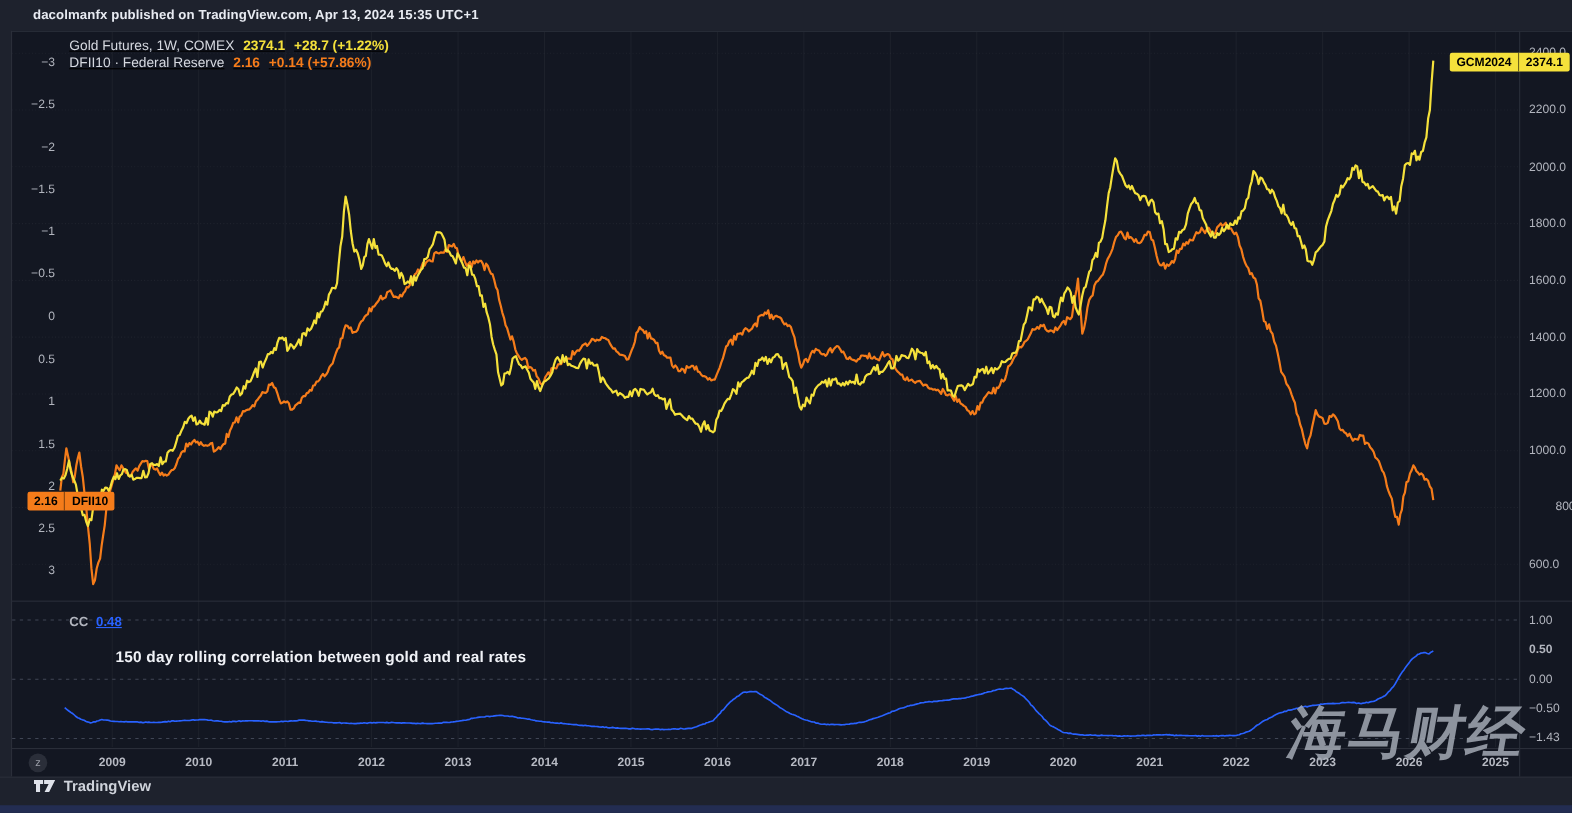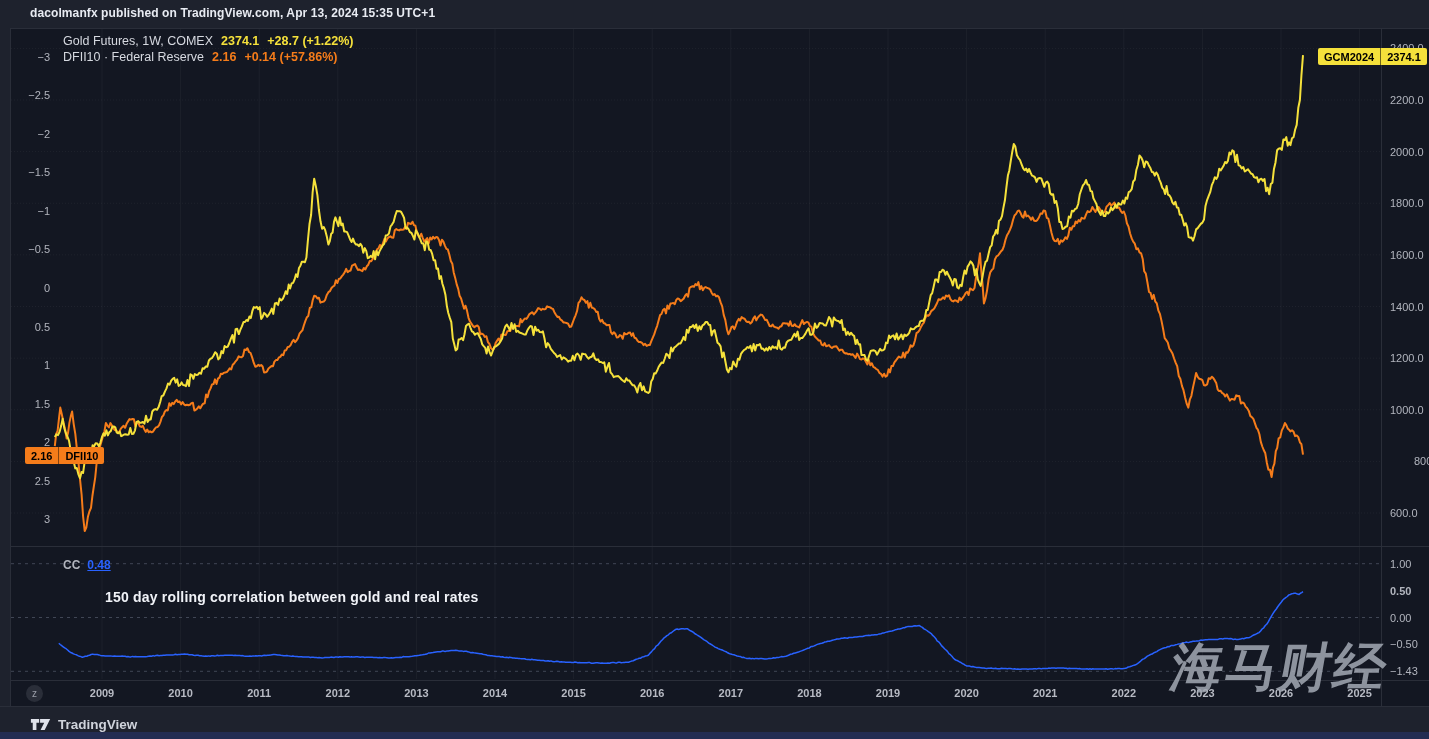--- a/index.html
+++ b/index.html
@@ -22,7 +22,7 @@
   #footer-border{left:0;top:706px;width:1429px;height:1px;background:var(--border,#2a2e39);}
   svg#plot{position:absolute;left:0;top:0;}
   
-  .legend-row{display:flex;gap:8px;align-items:baseline;font-size:12.5px;white-space:nowrap;}
+  .legend-row{display:flex;gap:8px;align-items:baseline;font-size:12.5px;white-space:nowrap;text-decoration:underline;}
   .legend-title{color:#d6d9e0;font-weight:500;}
   .legend-vals{font-weight:700;}
   #legend-gold{left:63px;top:34px;}

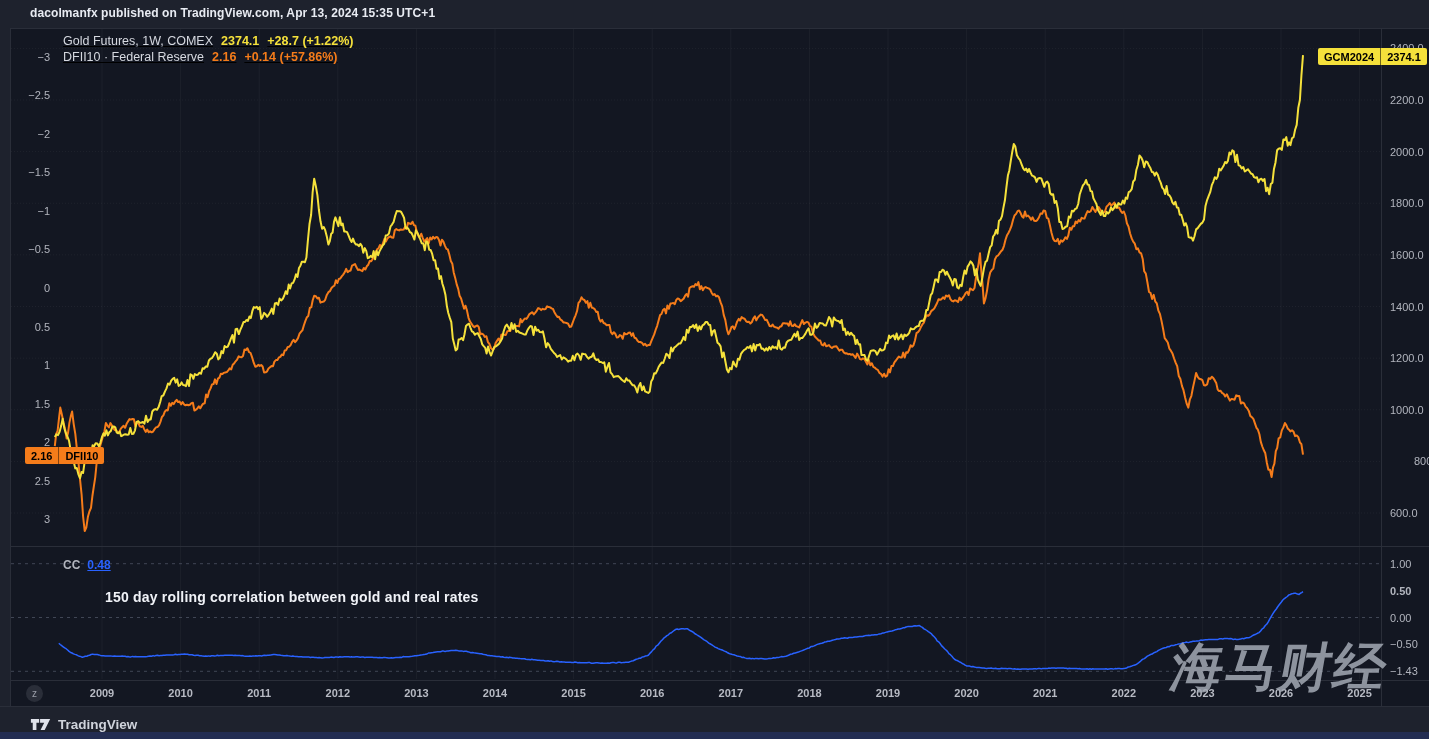--- a/index.html
+++ b/index.html
@@ -49,7 +49,7 @@
   #tz-btn{left:26px;top:685px;width:17px;height:17px;border-radius:50%;background:#2a2e39;
     color:#9a9ea8;font-size:10px;display:flex;align-items:center;justify-content:center;}
   
-  #footer{left:0;top:707px;width:1236px;height:25px;display:flex;align-items:flex-end;}
+  #footer{left:0;top:707px;width:1236px;height:25px;display:flex;align-items:flex-start;}
   #tv-logo{margin-left:30px;width:22px;height:15px;}
   #tv-brand{margin-left:6px;font-size:13.5px;font-weight:700;color:#cfd3db;}
   #bottom-bar{left:0;top:732px;width:1429px;height:7px;background:#232d52;}

